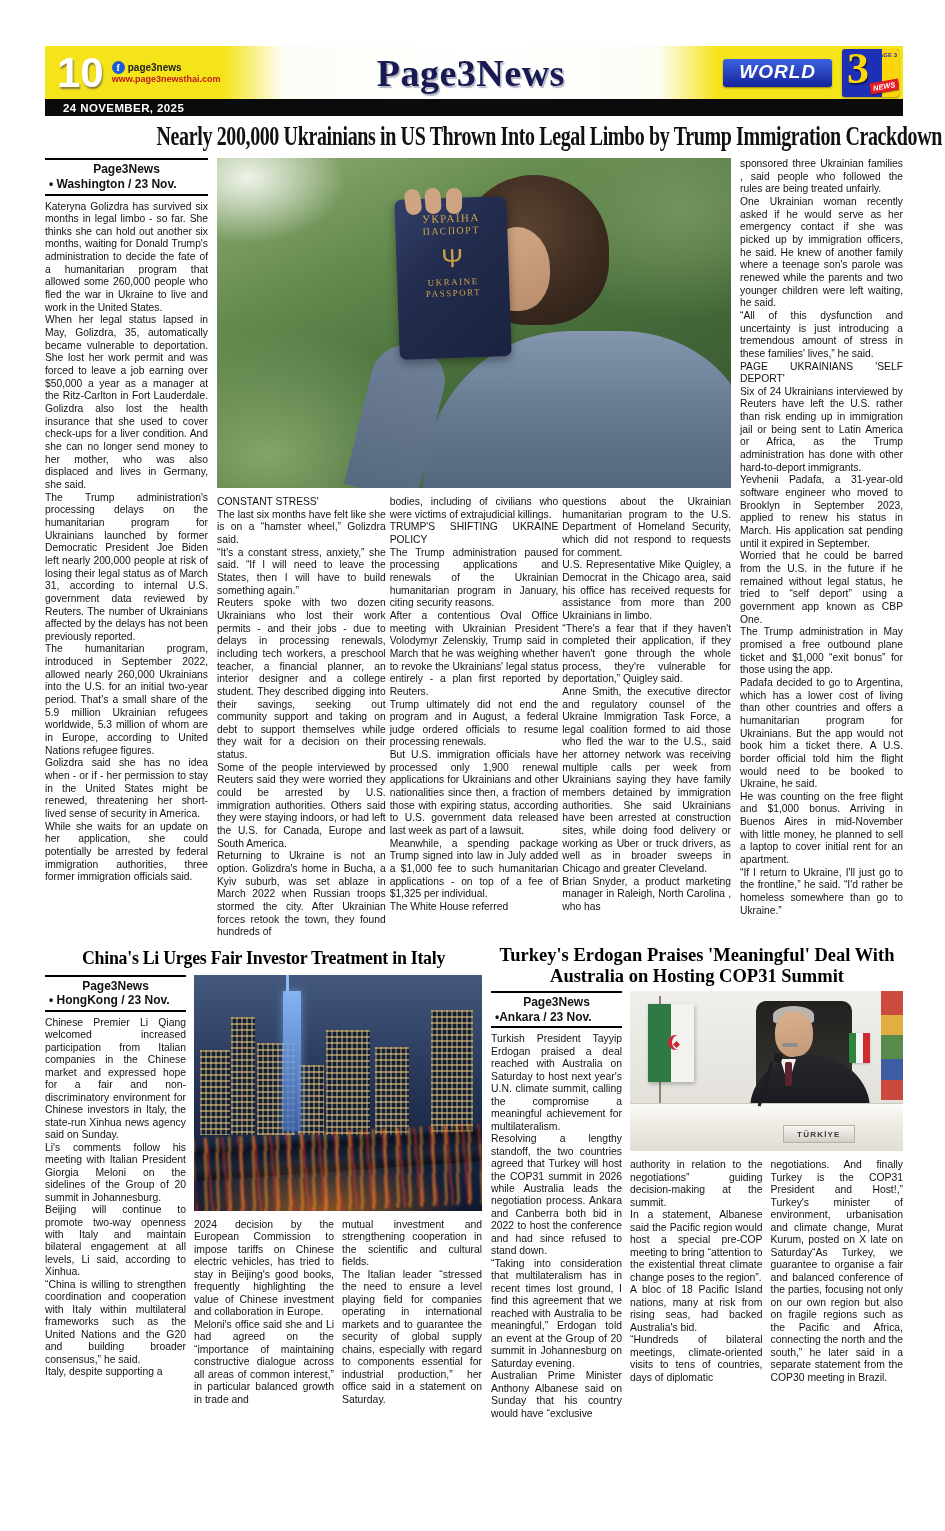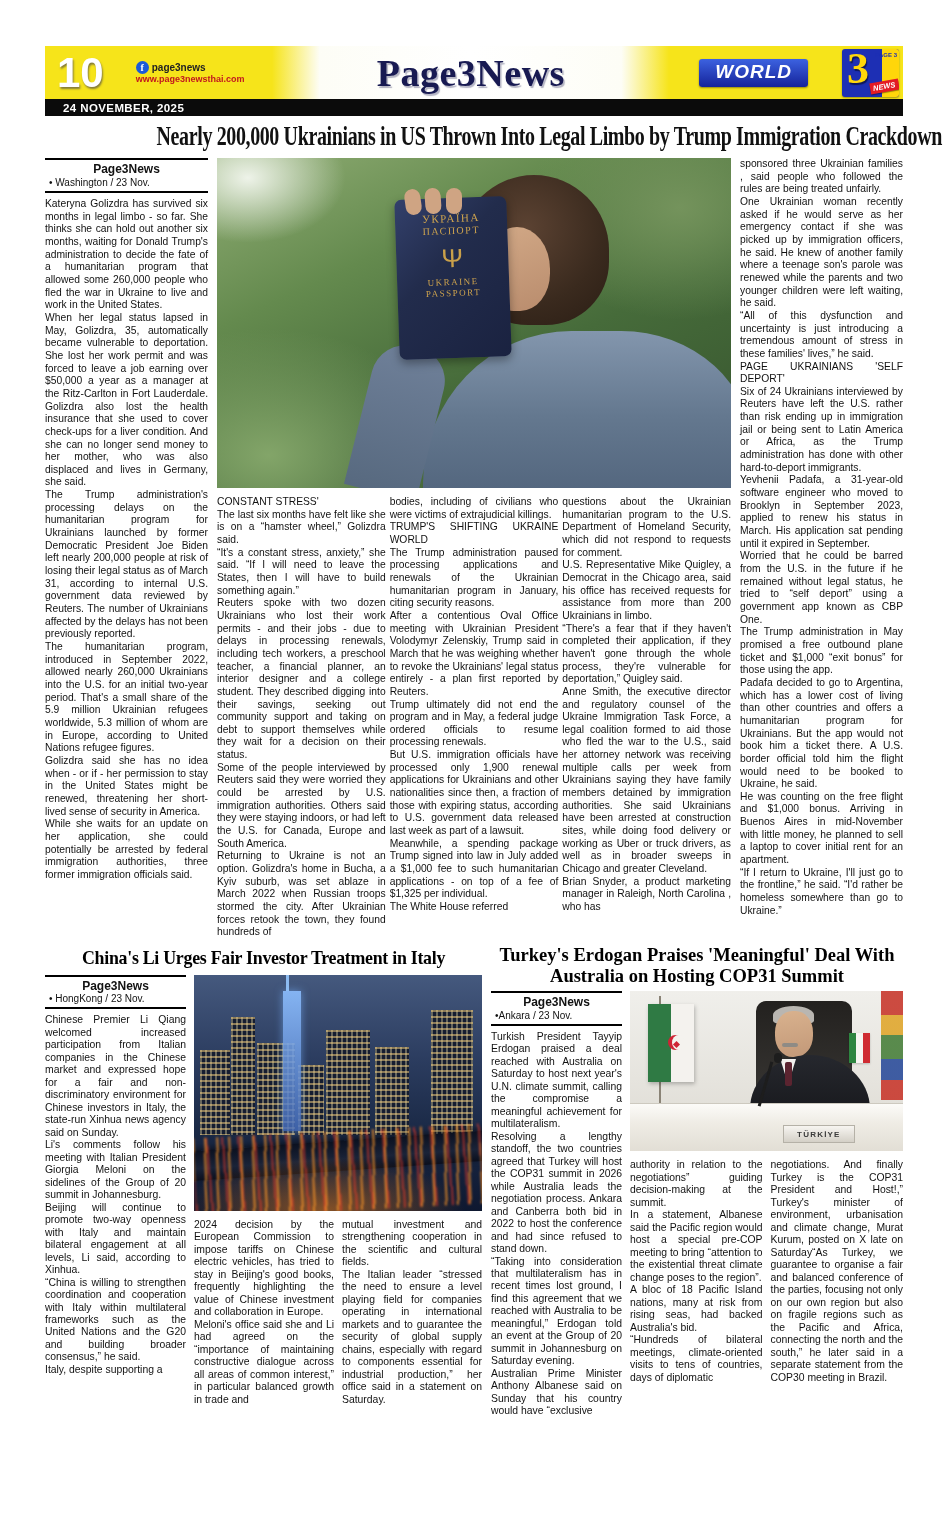--- a/index.html
+++ b/index.html
@@ -11,7 +11,7 @@
   .sheet { margin:46px 42px 0 45px; width:858px; }
 
   
-  .topbar { height:53px; background:#f6e41a; display:flex; align-items:center; position:relative;gap:24px; }
+  .topbar { height:53px; background:#f6e41a; display:flex; align-items:center; position:relative; }
   .pagenum { font-size:42px; font-weight:bold; color:#fff; line-height:1;
              text-shadow:1px 2px 2px rgba(20,20,90,.5); padding:0 8px 0 12px; }
   .social { display:flex; flex-direction:column; justify-content:center; margin-right:4px; }

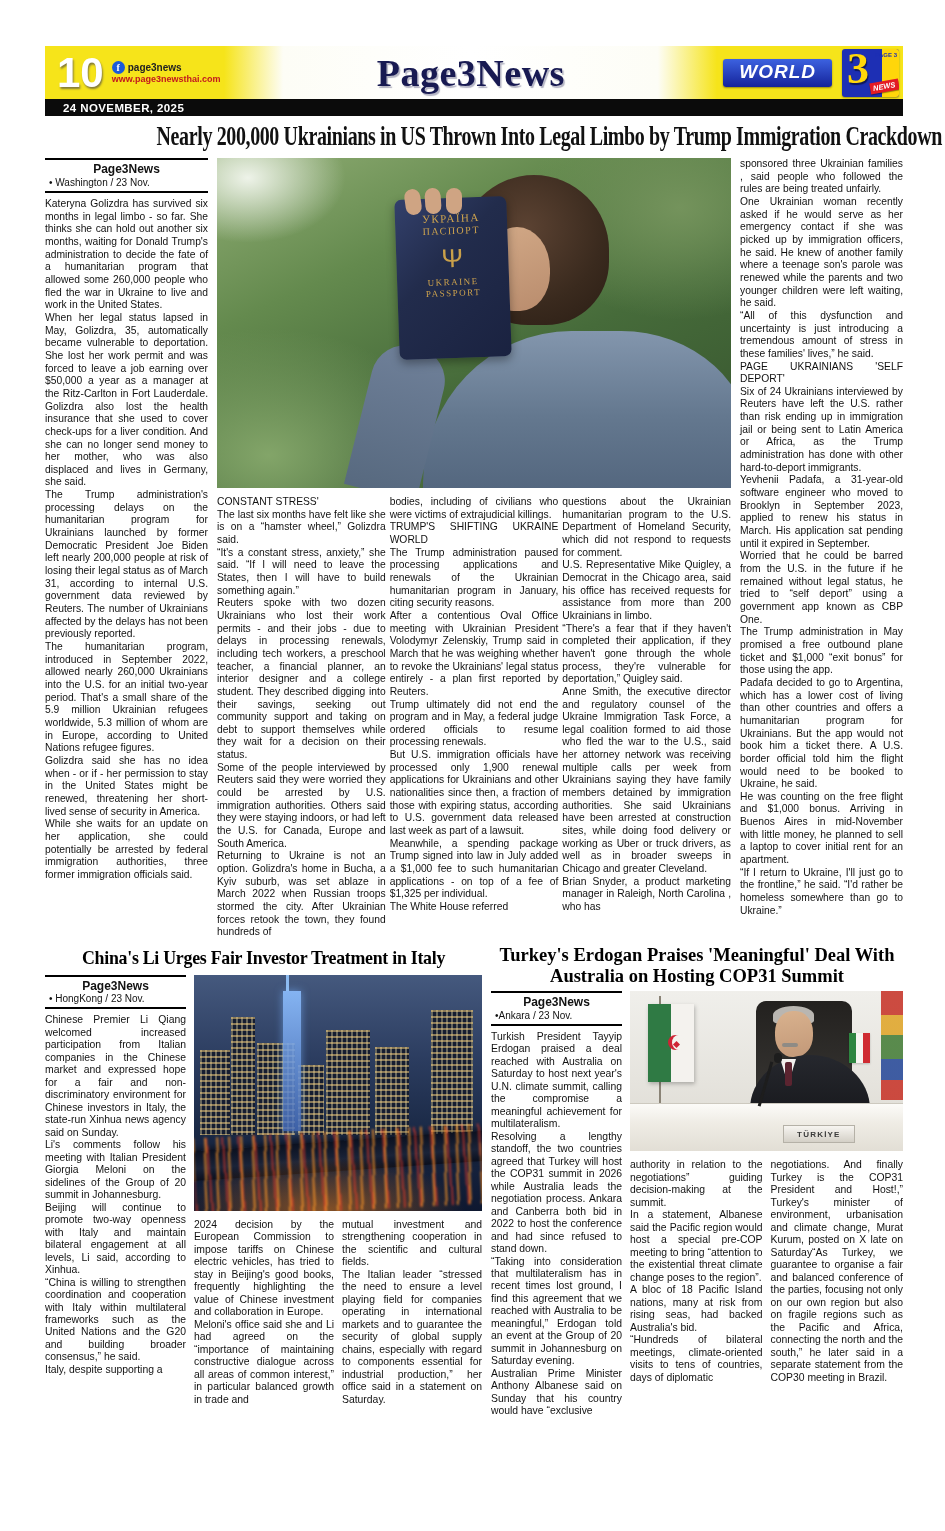--- a/index.html
+++ b/index.html
@@ -50,7 +50,7 @@
   .turkey-head { font-size:18.5px; line-height:1.12; margin:0 0 5px; }
   .byline { border-top:2px solid #000; border-bottom:2px solid #000; padding:2px 4px; margin-bottom:5px; }
   .byline-source { font-weight:bold; font-size:12px; text-align:center; }
-  .byline-dateline { font-weight:normal; font-size:10px; text-align:left; }
+  .byline-dateline { font-weight:bold; font-size:12px; text-align:left; }
 
   
   .main-grid { display:grid; grid-template-columns:163px 1fr 163px; gap:9px; }

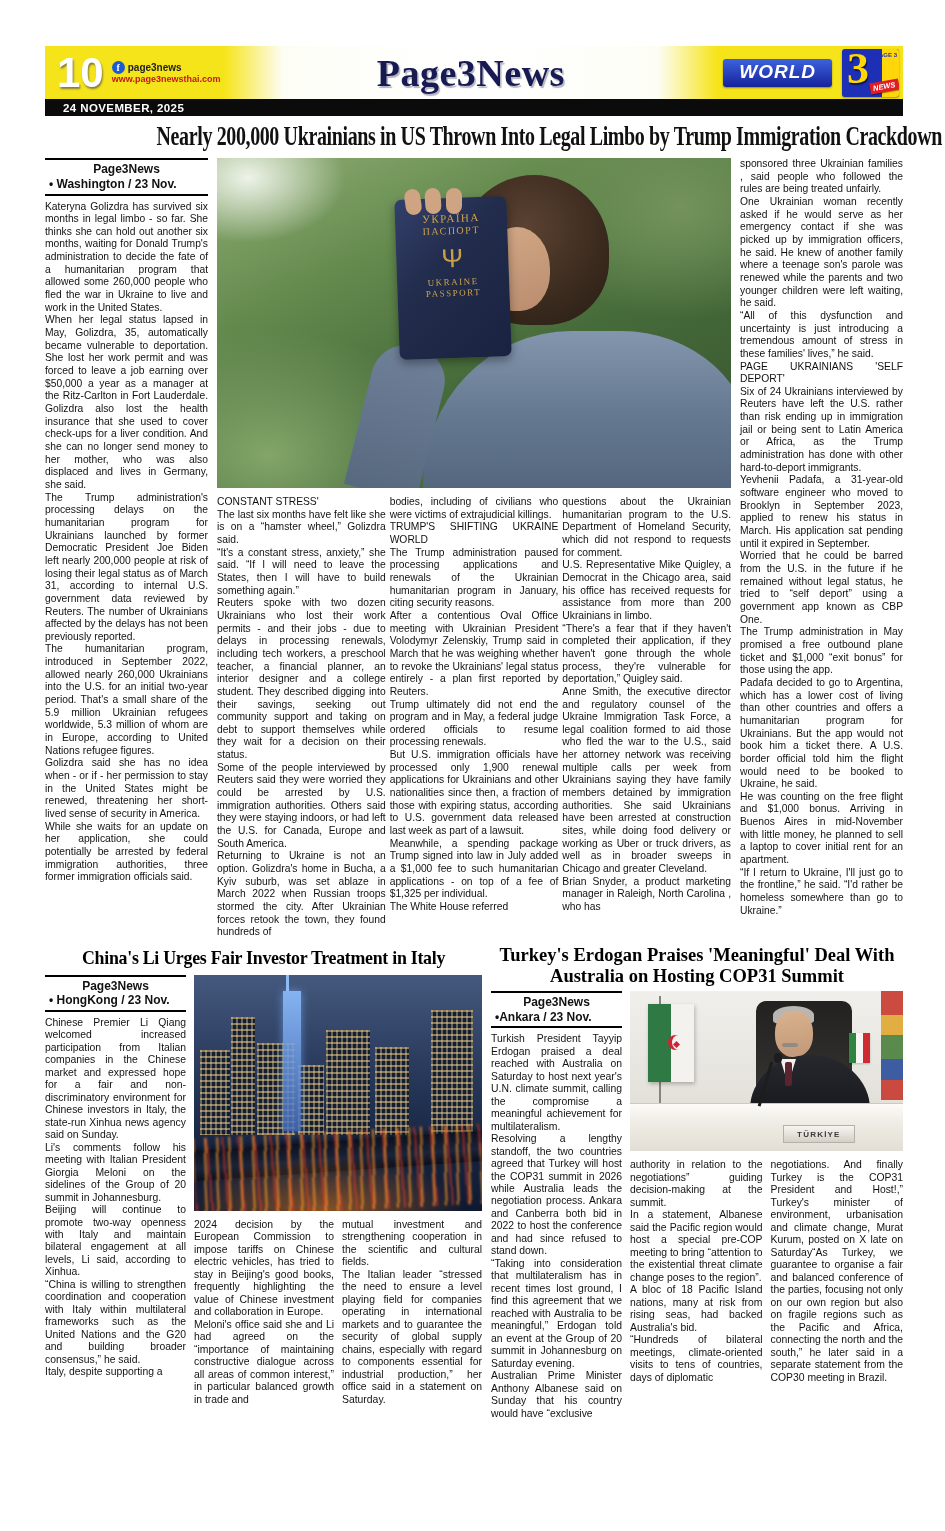--- a/index.html
+++ b/index.html
@@ -224,7 +224,7 @@
           </div>
         <div class="mcol">
             <p class="para">bodies, including of civilians who were victims of extrajudicial killings.</p>
-            <p class="para">TRUMP'S SHIFTING UKRAINE WORLD</p>
+            <p class="para">TRUMP'S SHIFTING UKRAINE POLICY</p>
             <p class="para">The Trump administration paused processing applications and renewals of the Ukrainian humanitarian program in January, citing security reasons.</p>
             <p class="para">After a contentious Oval Office meeting with Ukrainian President Volodymyr Zelenskiy, Trump said in March that he was weighing whether to revoke the Ukrainians' legal status entirely - a plan first reported by Reuters.</p>
             <p class="para">Trump ultimately did not end the program and in May, a federal judge ordered officials to resume processing renewals.</p>

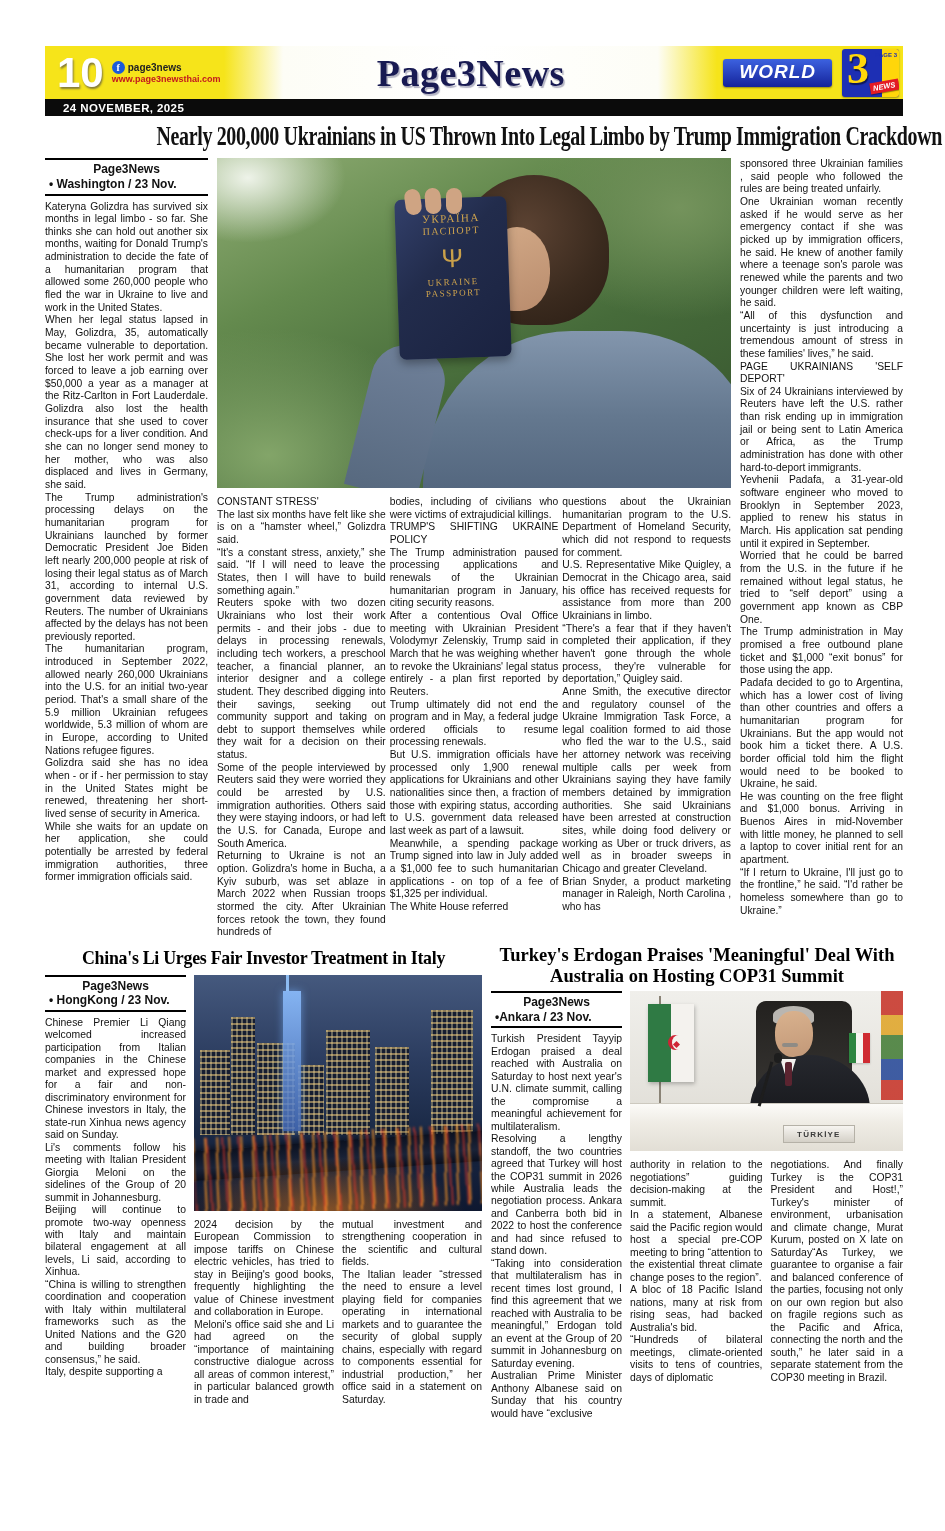--- a/index.html
+++ b/index.html
@@ -227,7 +227,7 @@
             <p class="para">TRUMP'S SHIFTING UKRAINE POLICY</p>
             <p class="para">The Trump administration paused processing applications and renewals of the Ukrainian humanitarian program in January, citing security reasons.</p>
             <p class="para">After a contentious Oval Office meeting with Ukrainian President Volodymyr Zelenskiy, Trump said in March that he was weighing whether to revoke the Ukrainians' legal status entirely - a plan first reported by Reuters.</p>
-            <p class="para">Trump ultimately did not end the program and in May, a federal judge ordered officials to resume processing renewals.</p>
+            <p class="para">Trump ultimately did not end the program and in August, a federal judge ordered officials to resume processing renewals.</p>
             <p class="para">But U.S. immigration officials have processed only 1,900 renewal applications for Ukrainians and other nationalities since then, a fraction of those with expiring status, according to U.S. government data released last week as part of a lawsuit.</p>
             <p class="para">Meanwhile, a spending package Trump signed into law in July added a $1,000 fee to such humanitarian applications - on top of a fee of $1,325 per individual.</p>
             <p class="para">The White House referred</p>

